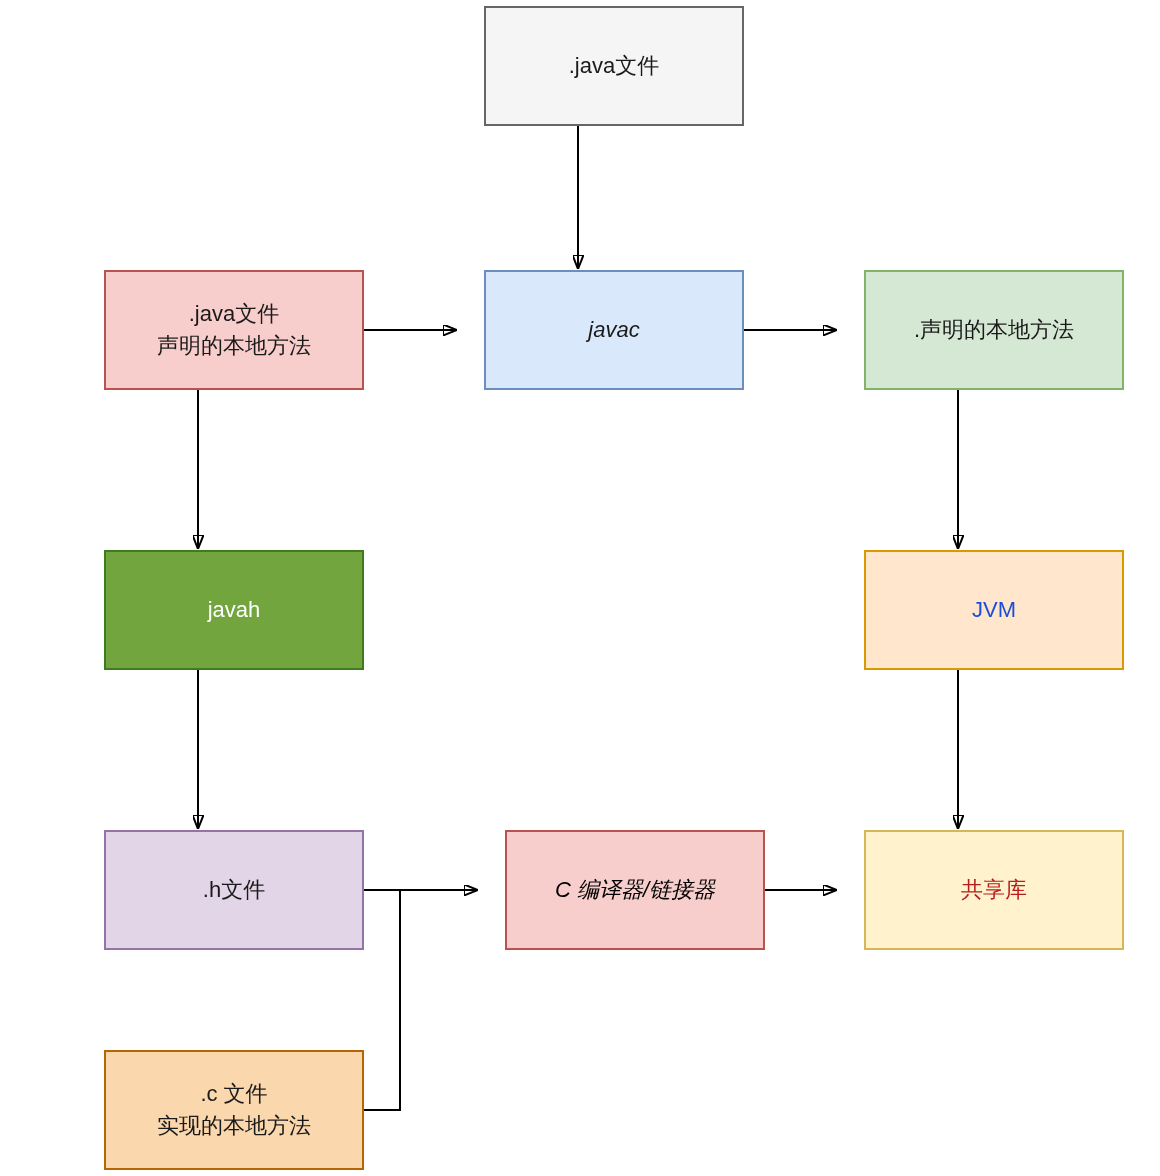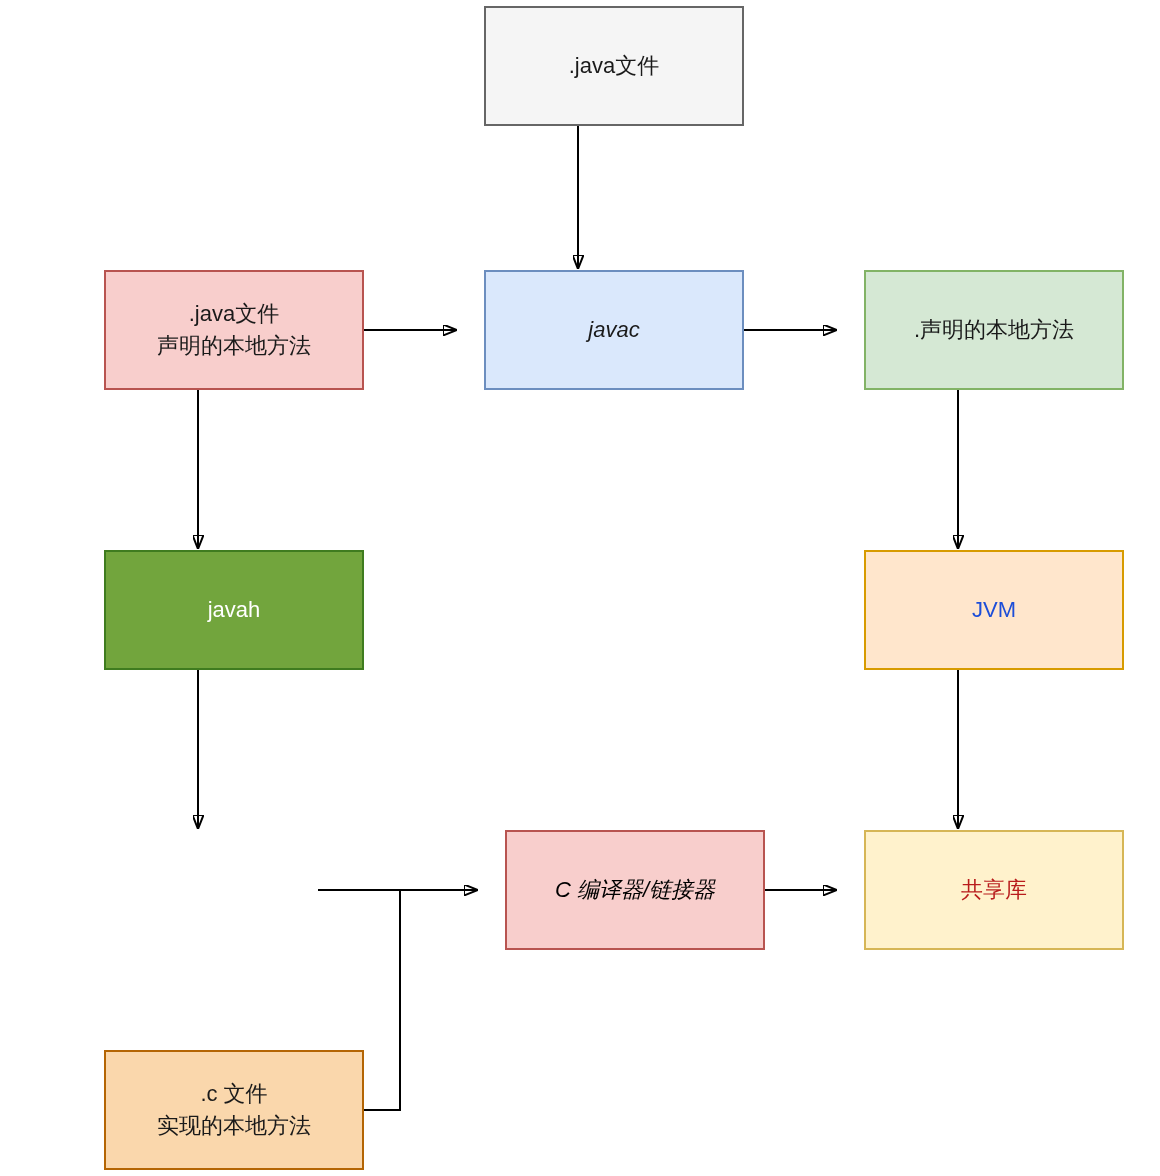--- a/index.html
+++ b/index.html
@@ -100,6 +100,9 @@
     <span class="node-label">JVM</span>
   </div>
 
+  <div class="node pos-h-file" style="background: rgb(225, 213, 231); border-color: rgb(150, 115, 166); color: rgb(26, 26, 26);">
+    <span class="node-label">.h文件</span>
+  </div>
 
   <div class="node pos-c-compiler" style="background: rgb(248, 206, 204); border-color: rgb(184, 84, 80); color: #000000; font-style: italic;">
     <span class="node-label">C 编译器/链接器</span>

